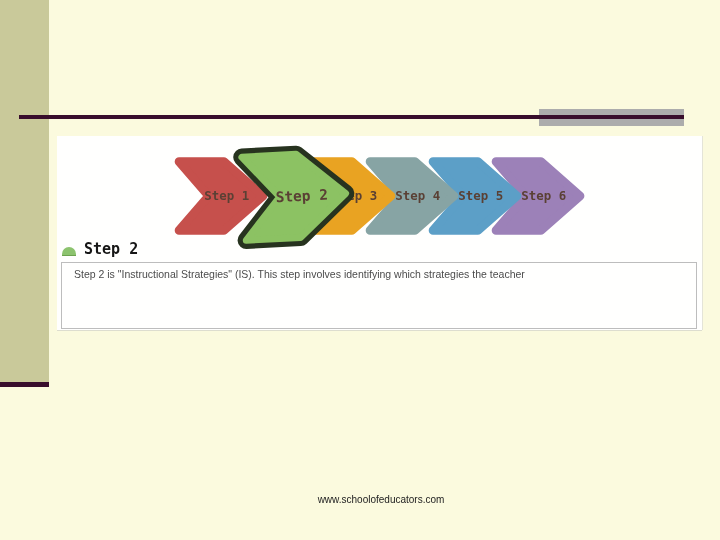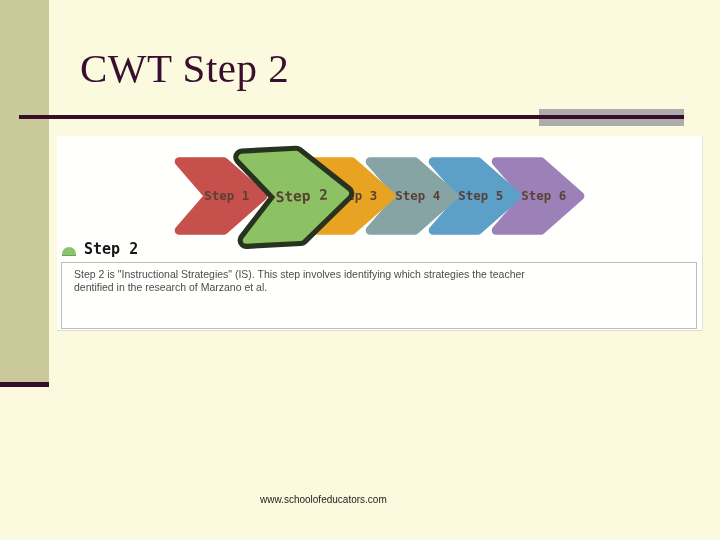--- a/index.html
+++ b/index.html
@@ -43,7 +43,6 @@
   <div class="left-bar"></div>
   <div class="left-bar-line"></div>
 
-  <h1 class="title">CWT Step 2</h1>
 
   <div class="gray-accent"></div>
   <div class="title-rule"></div>

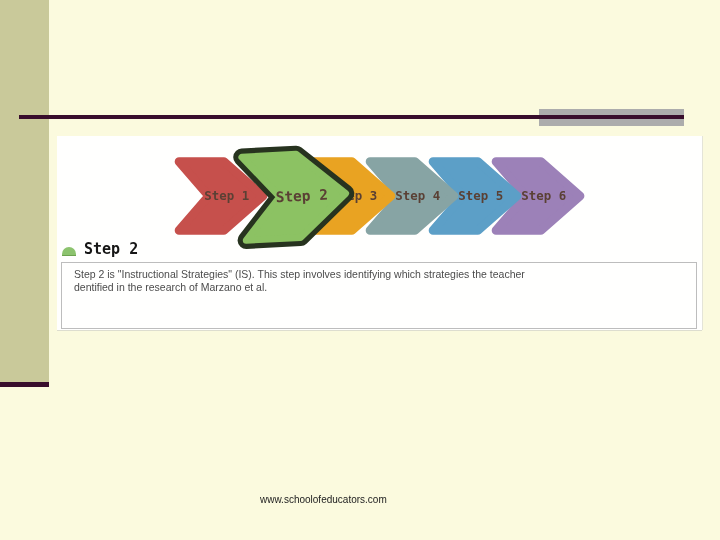--- a/index.html
+++ b/index.html
@@ -96,7 +96,6 @@
 
     <div class="textbox">
       <p class="bodyline">Step 2 is "Instructional Strategies" (IS). This step involves identifying which strategies the teacher</p>
-      <p class="bodyline">dentified in the research of Marzano  et al.</p>
     </div>
   </div>
 

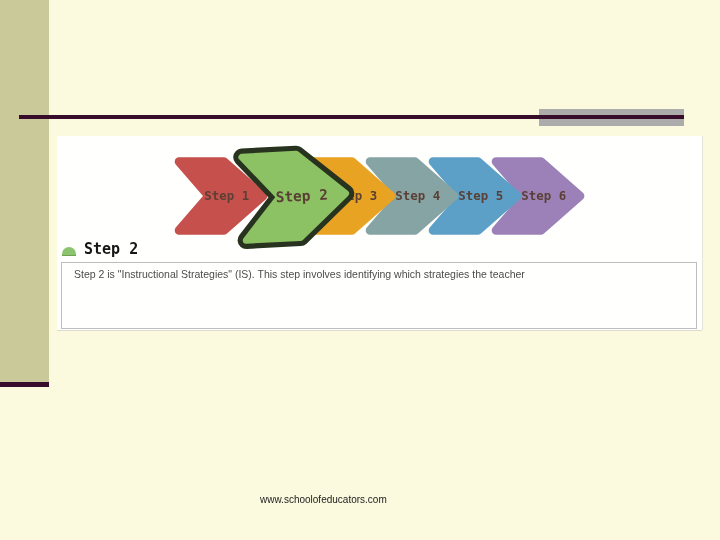--- a/index.html
+++ b/index.html
@@ -32,7 +32,7 @@
             white-space:nowrap;font-family:"Liberation Sans",sans-serif;}
   .bodyline:first-child{padding-top:5px;}
 
-  .footer{position:absolute;left:260px;top:494px;width:242px;text-align:left;
+  .footer{position:absolute;left:260px;top:494px;width:242px;text-align:center;
           font-size:10px;color:#222;white-space:nowrap;}
 </style>
 </head>

